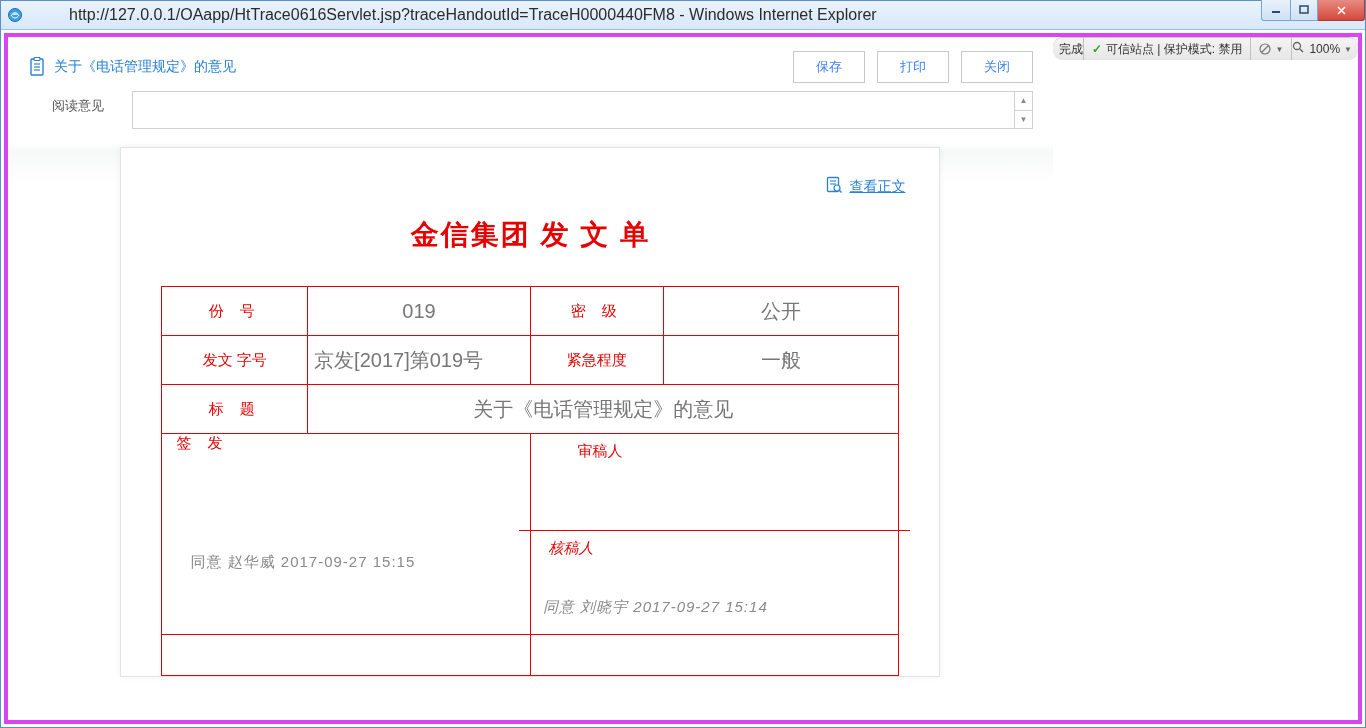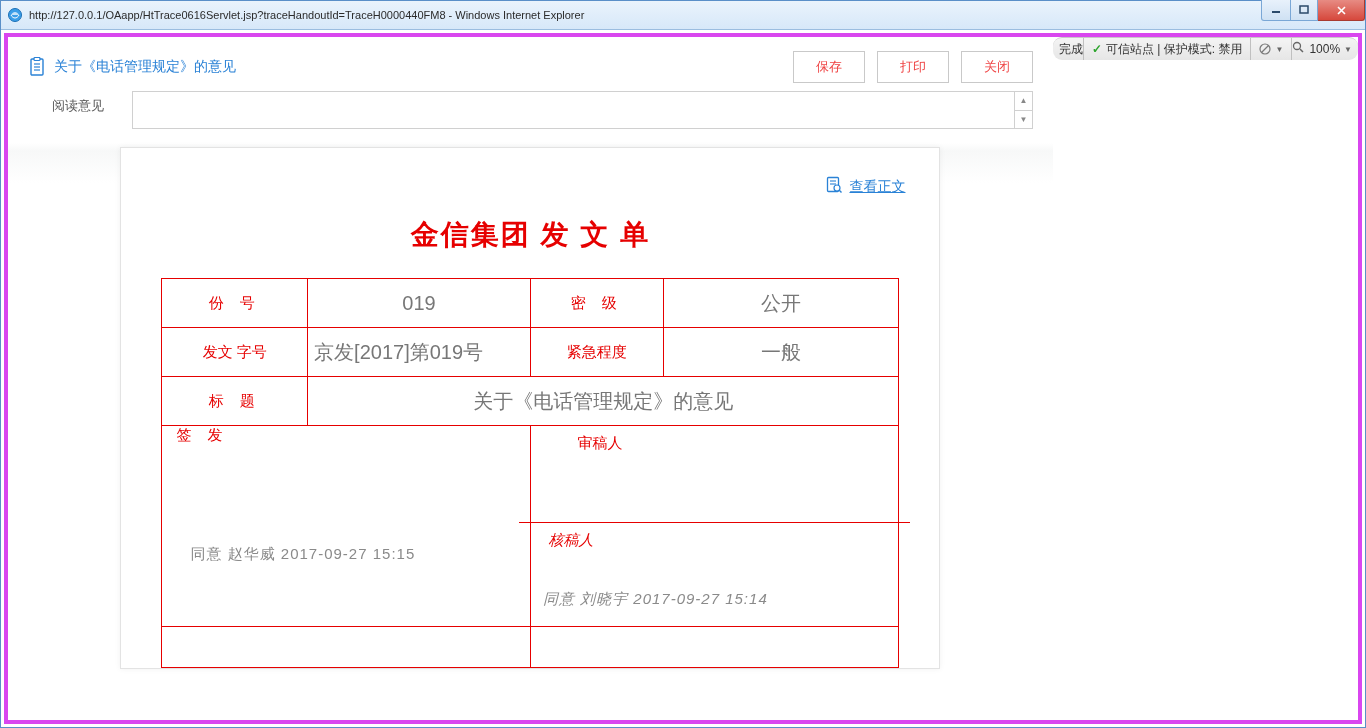--- a/index.html
+++ b/index.html
@@ -7,7 +7,7 @@
   .win{width:1366px;height:728px;border:1px solid #5a8fc8;box-sizing:border-box;display:flex;flex-direction:column;background:#fff;}
   .titlebar{height:28px;background:linear-gradient(#eaf3fc,#d7e8f9);border-bottom:1px solid #9bbde0;display:flex;align-items:center;padding:0 0 0 6px;position:relative;}
   .titlebar .ico{width:16px;height:16px;margin-right:6px;display:inline-flex;align-items:center;justify-content:center;}
-  .titlebar .title{color:#2b2b2b;font-size:11px;}
+  .titlebar .title{color:#2b2b2b;font-size:16px;margin-left:40px;}
   .winbtns{position:absolute;right:0;top:-1px;display:flex;}
   .winbtn{height:20px;border:1px solid #7aa7d6;border-top:none;background:linear-gradient(#e8f1fb,#cfe1f3);display:flex;align-items:center;justify-content:center;font-size:11px;color:#2b4a6a;}
   .winbtn.min{width:28px;border-radius:0 0 0 3px;}

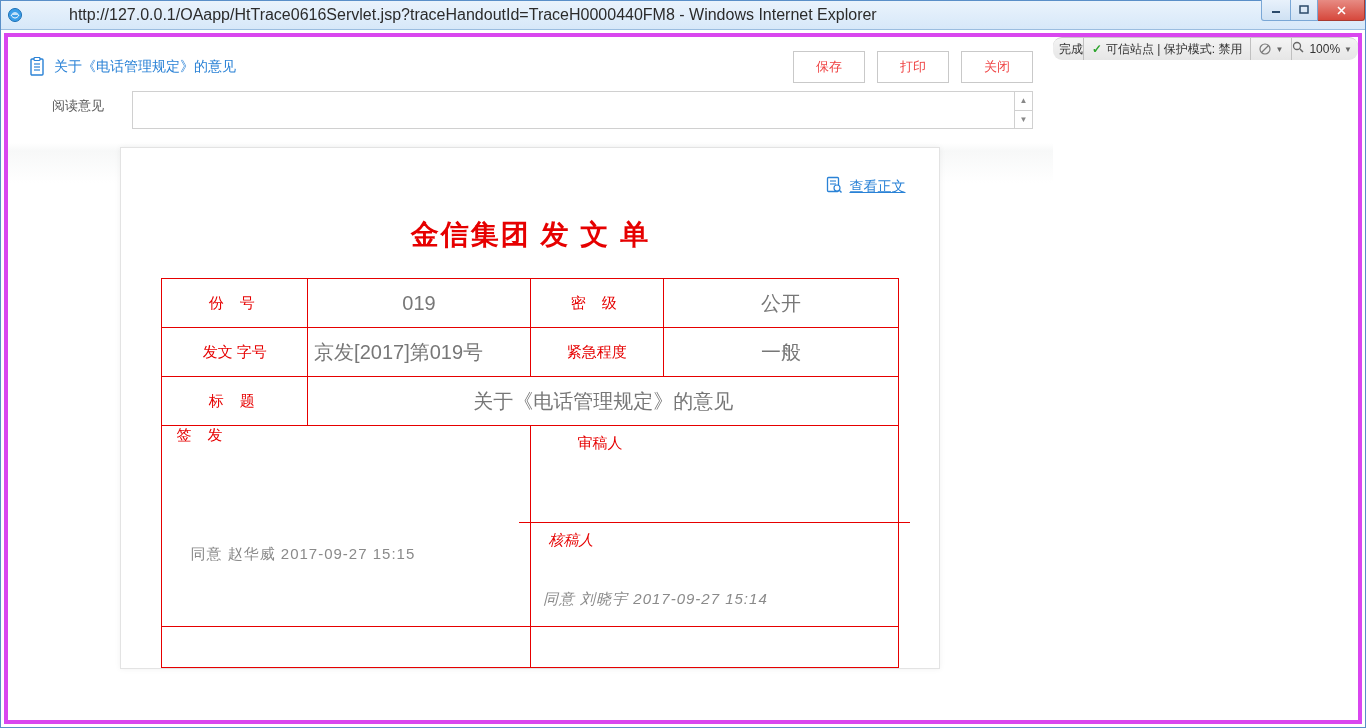--- a/index.html
+++ b/index.html
@@ -22,7 +22,7 @@
   .topbar .docicon{width:18px;height:20px;margin-right:8px;}
   .topbar .doctitle{color:#2a82d6;font-size:14px;}
   .topbar .spacer{flex:1;}
-  .btn{border:1px solid #c9c9c9;background:#fff;color:#ef4444;padding:6px 22px;margin-left:12px;font-size:13px;cursor:pointer;}
+  .btn{border:1px solid #c9c9c9;background:#fff;color:#3b82f6;padding:6px 22px;margin-left:12px;font-size:13px;cursor:pointer;}
   
   .oprow{display:flex;align-items:stretch;padding:0 20px 14px 44px;}
   .oplabel{width:80px;color:#555;padding-top:6px;}

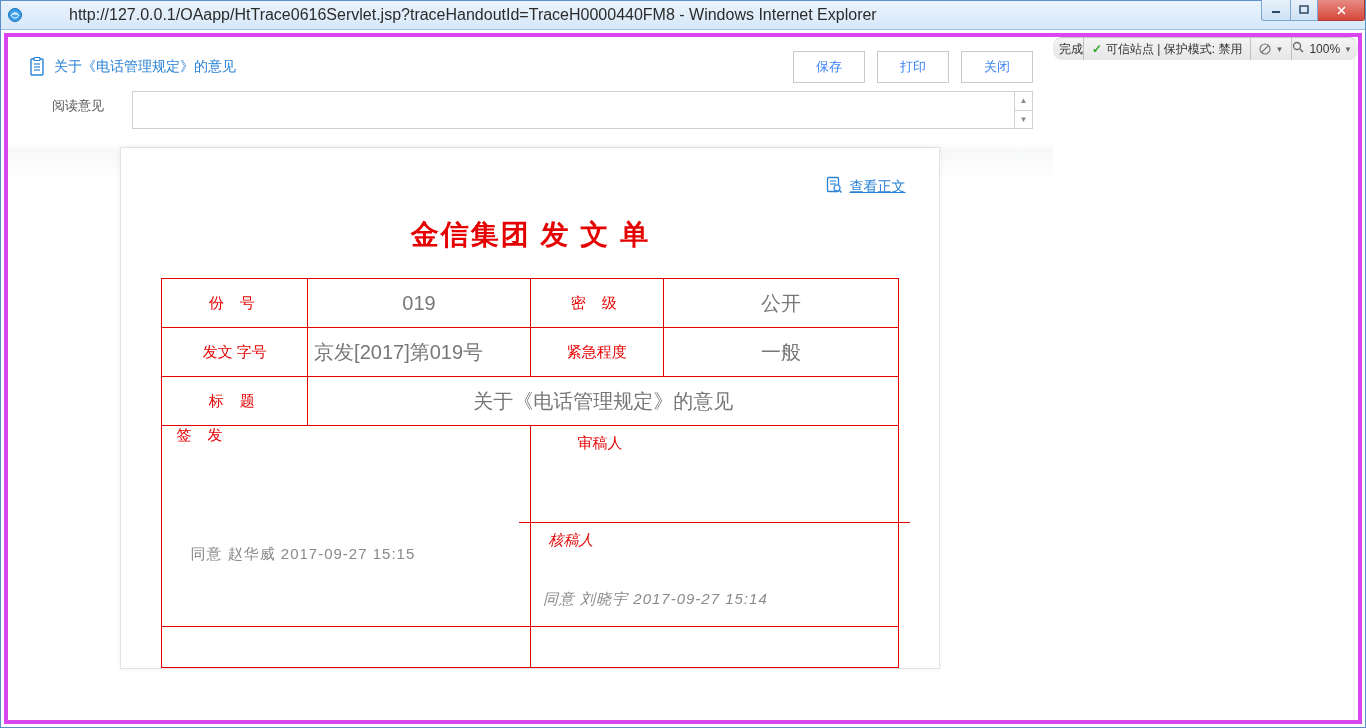--- a/index.html
+++ b/index.html
@@ -35,7 +35,7 @@
   .paper{width:820px;background:#fff;border:1px solid #e3e3e3;box-shadow:0 0 6px rgba(0,0,0,0.06);margin-top:4px;padding:30px 40px 0;box-sizing:border-box;position:relative;}
   .viewlink{position:absolute;right:34px;top:28px;display:flex;align-items:center;color:#2a82d6;font-size:14px;}
   .viewlink a{color:#2a82d6;text-decoration:underline;margin-left:6px;cursor:pointer;}
-  .bigtitle{text-align:center;color:#e60000;font-size:28px;font-weight:bold;letter-spacing:2px;margin:38px 0 24px;}
+  .bigtitle{text-align:center;color:#e60000;font-size:28px;font-weight:bold;letter-spacing:2px;margin:38px 0 32px;}
   
   table.form{width:100%;border-collapse:collapse;}
   table.form td{border:1px solid #e60000;padding:0;}

